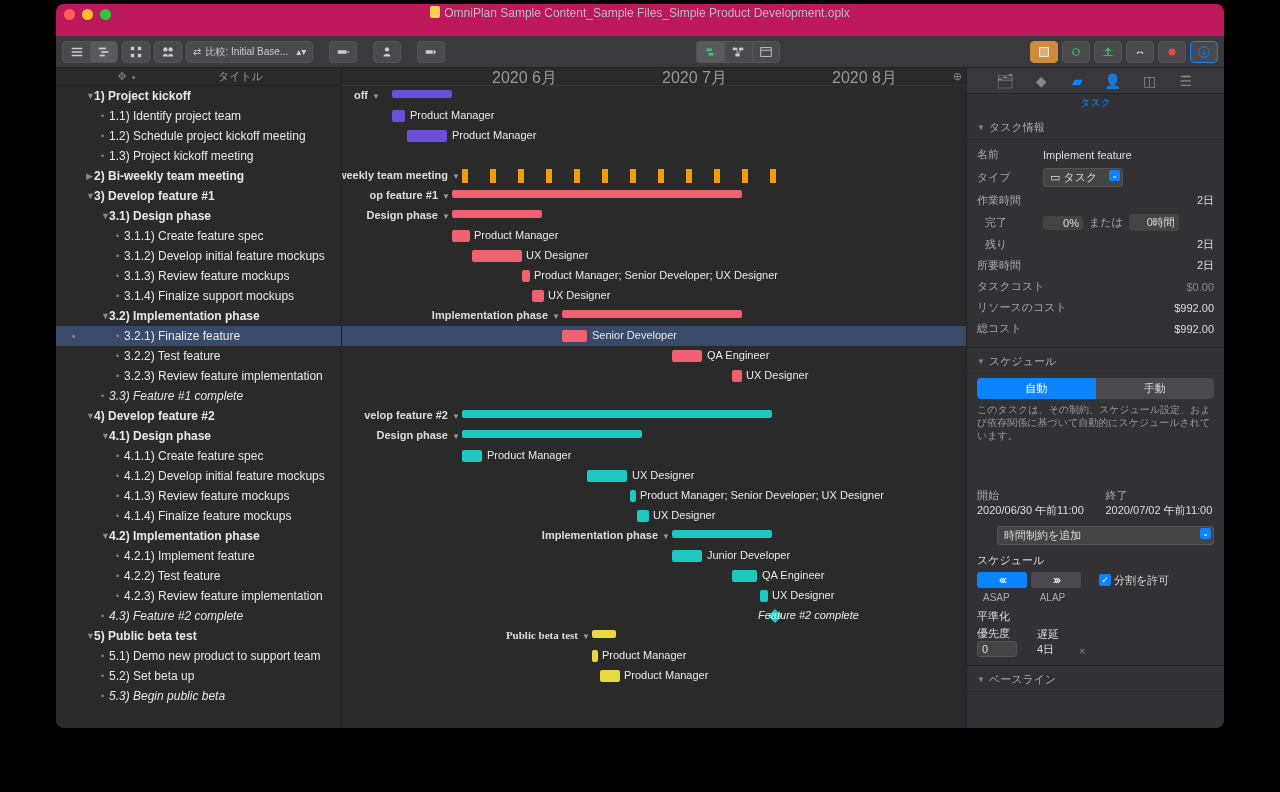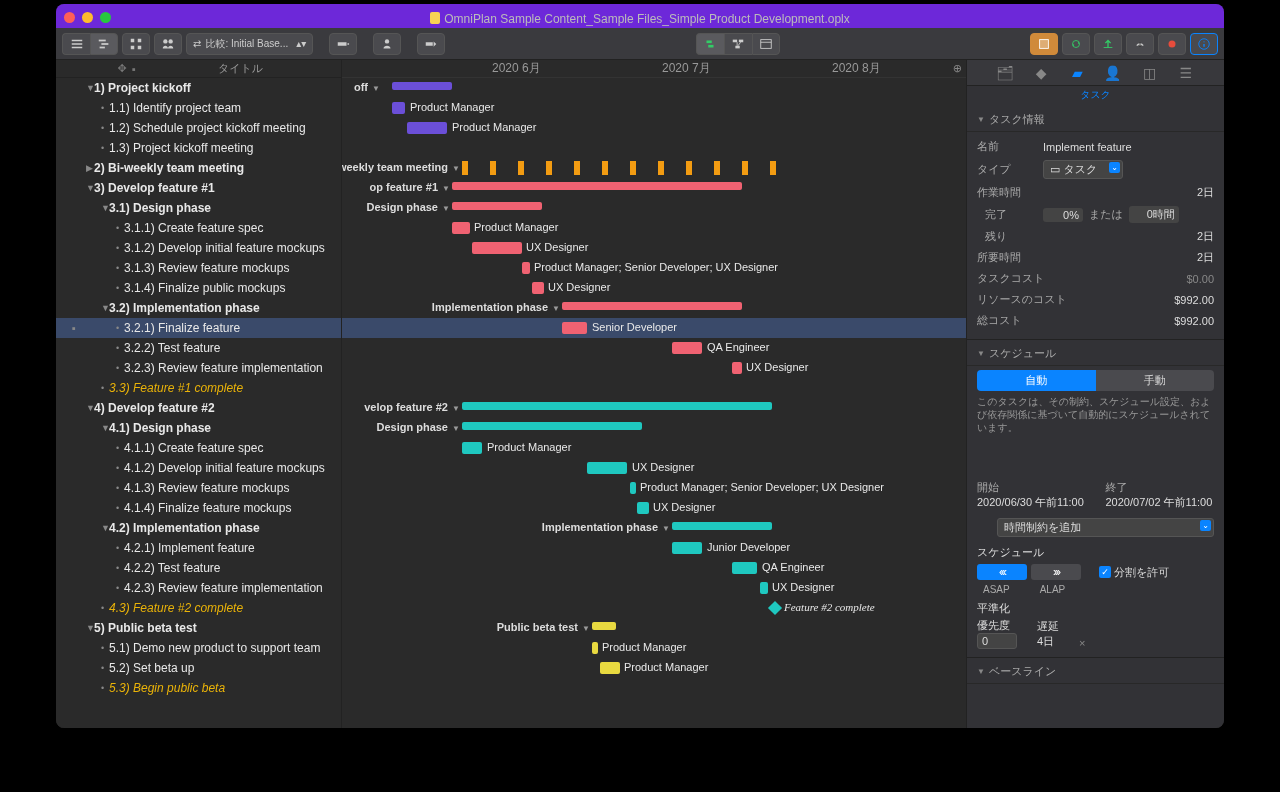--- a/index.html
+++ b/index.html
@@ -5,7 +5,7 @@
 * { box-sizing: border-box; margin: 0; padding: 0; font-family: -apple-system, "Helvetica Neue", Arial, sans-serif; }
 body { background: #000; width: 1280px; height: 792px; overflow: hidden; color: #ddd; font-size: 11px; }
 .window { position: absolute; left: 56px; top: 4px; width: 1168px; height: 724px; background: #2a2a2a; border-radius: 8px; overflow: hidden; box-shadow: 0 8px 30px rgba(0,0,0,0.6); }
-.titlebar { height: 24px; background: #6d28d9; display: flex; align-items: flex-start; padding: 8px 8px; position: relative; }
+.titlebar { height: 24px; background: #be185d; display: flex; align-items: flex-end; padding: 16px 8px; position: relative; }
 .traffic { display: flex; gap: 7px; }
 .dot { width: 11px; height: 11px; border-radius: 50%; }
 .dot.red { background: #ff5f57; } .dot.yellow { background: #febc2e; } .dot.green { background: #28c840; }

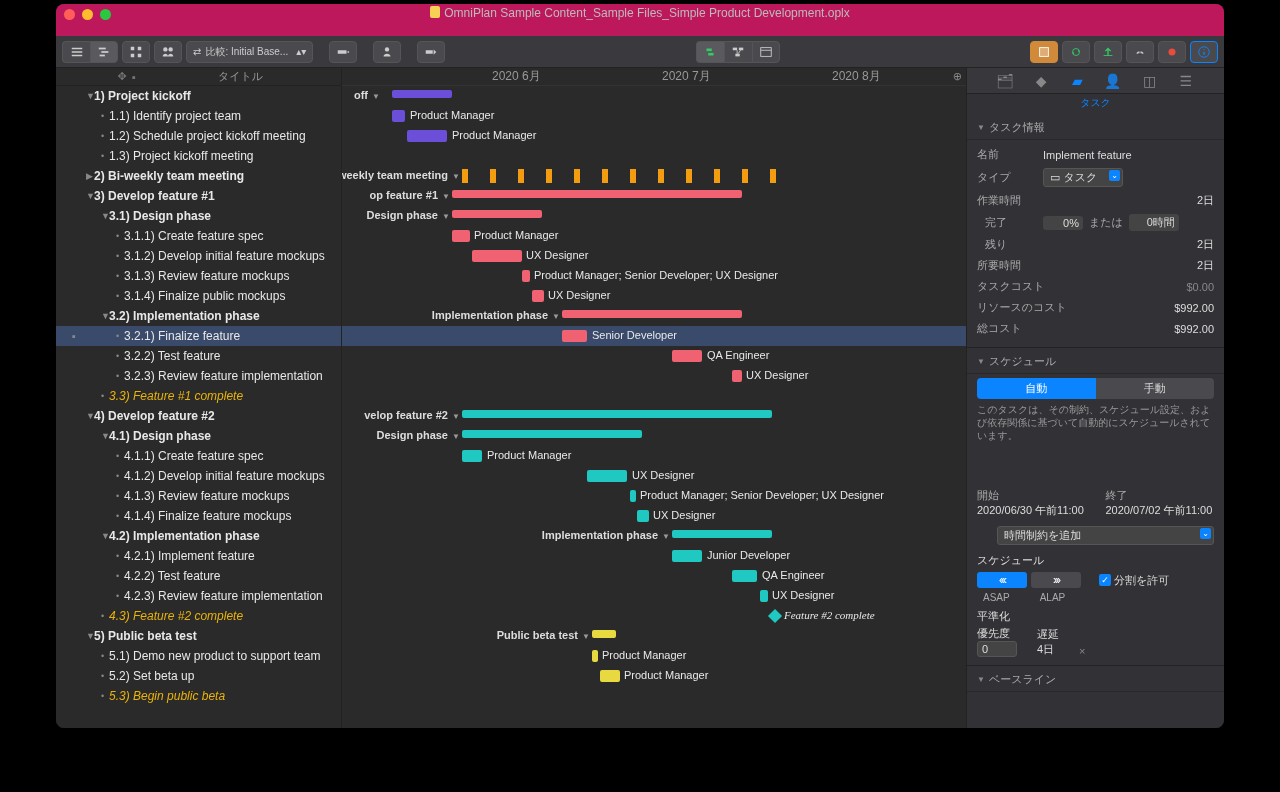--- a/index.html
+++ b/index.html
@@ -35,7 +35,7 @@
 .row .bold { font-weight: 600; }
 .gantt { flex: 1; background: #2a2a2a; position: relative; overflow: hidden; }
 .gantt-header { height: 18px; border-bottom: 1px solid #333; display:flex; position:relative; color:#999; }
-.gantt-header .month { position:absolute; font-size:12px;text-align:right; }
+.gantt-header .month { position:absolute; font-size:16px;text-align:right; }
 .gantt-header .zoom { position:absolute; right:4px; top:2px; color:#888; }
 .gantt-body { position: relative; height: calc(100% - 18px); }
 .gantt-row { position: absolute; left: 0; right: 0; height: 20px; }

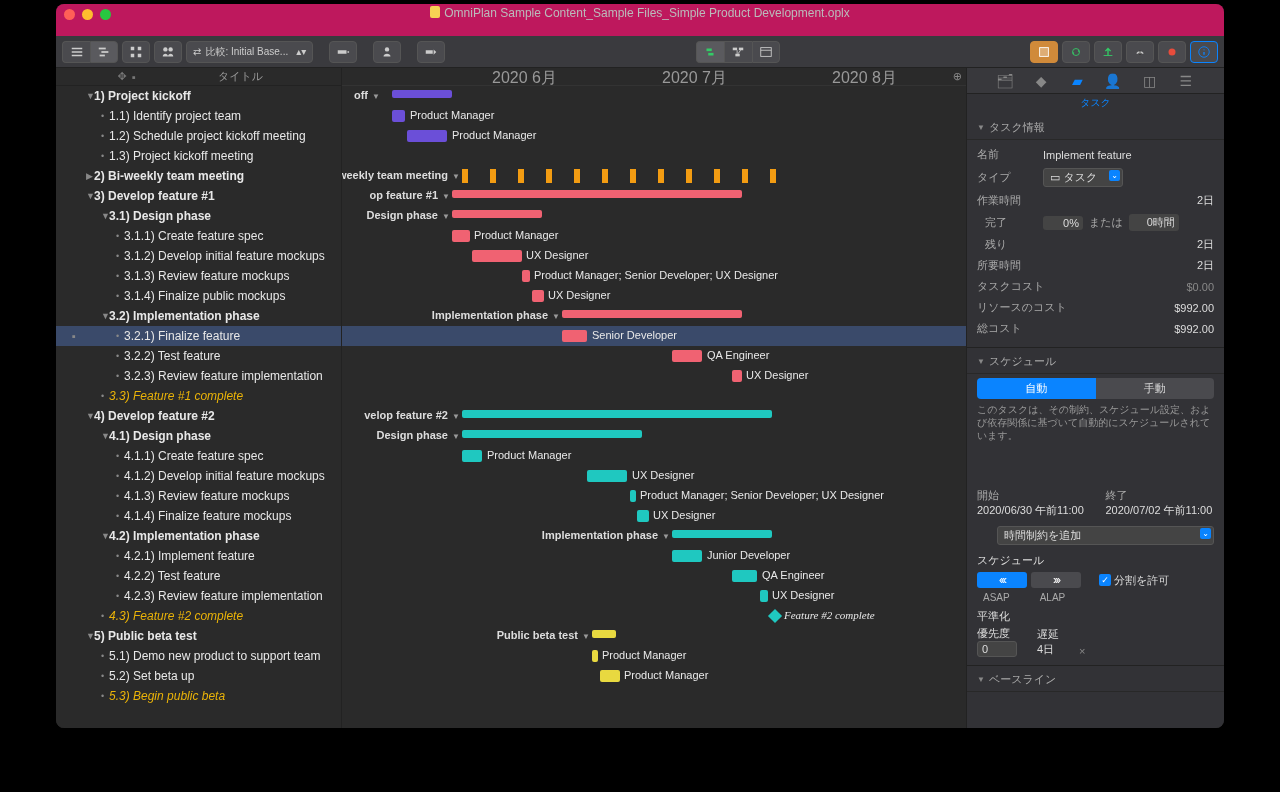--- a/index.html
+++ b/index.html
@@ -258,7 +258,7 @@
           </div>
           <div class="row" style="padding-left: 60px;">
             <span class="disc">•</span>
-            <span class="text">3.1.4)  Finalize public mockups</span>
+            <span class="text">3.1.4)  Finalize support mockups</span>
           </div>
           <div class="row" style="padding-left: 45px;">
             <span class="disc">▼</span>

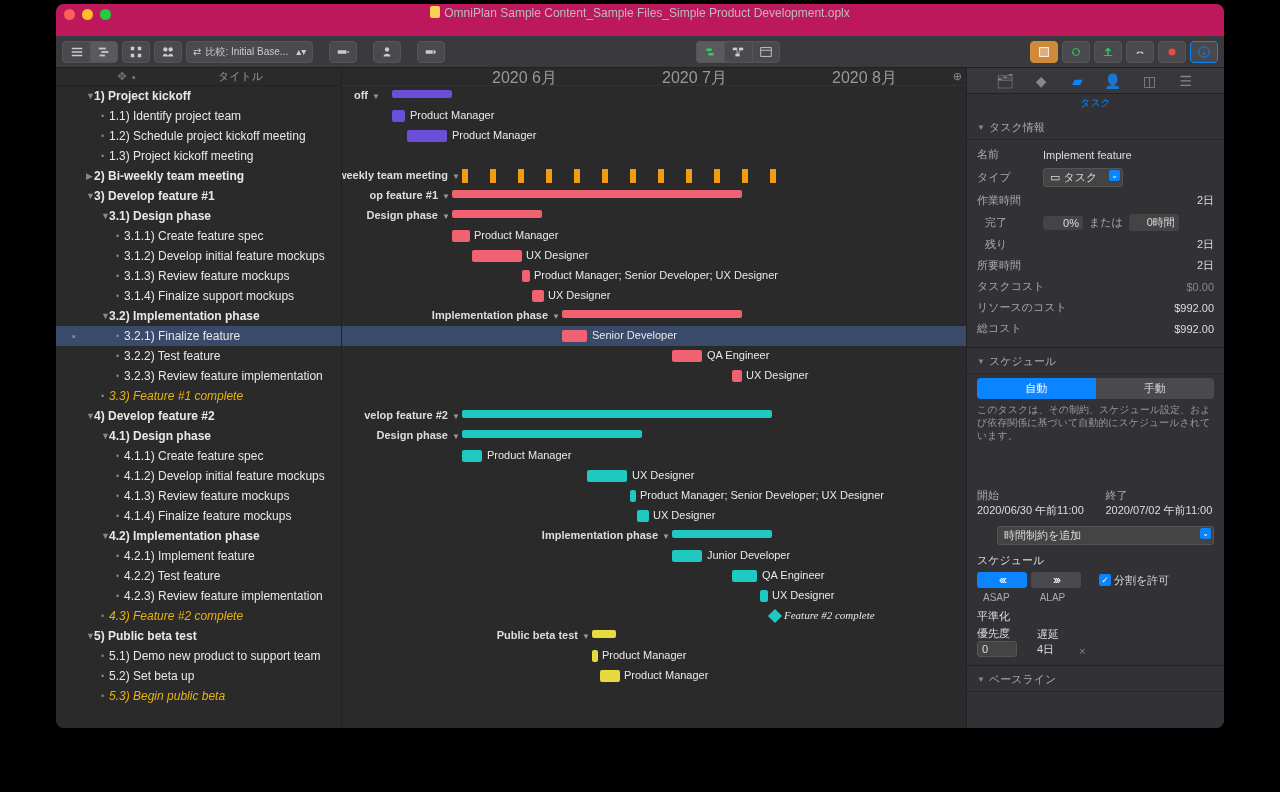--- a/index.html
+++ b/index.html
@@ -31,7 +31,7 @@
 .row .disc { width:8px; color:#888; font-size:9px; }
 .row.selected { background: #3a4a6a; }
 .row .text { color: #e8e8e8; font-size: 12px; }
-.row .italic { font-style: italic; color:#eab308; }
+.row .italic { font-style: italic; color:#e5e5e5; }
 .row .bold { font-weight: 600; }
 .gantt { flex: 1; background: #2a2a2a; position: relative; overflow: hidden; }
 .gantt-header { height: 18px; border-bottom: 1px solid #333; display:flex; position:relative; color:#999; }

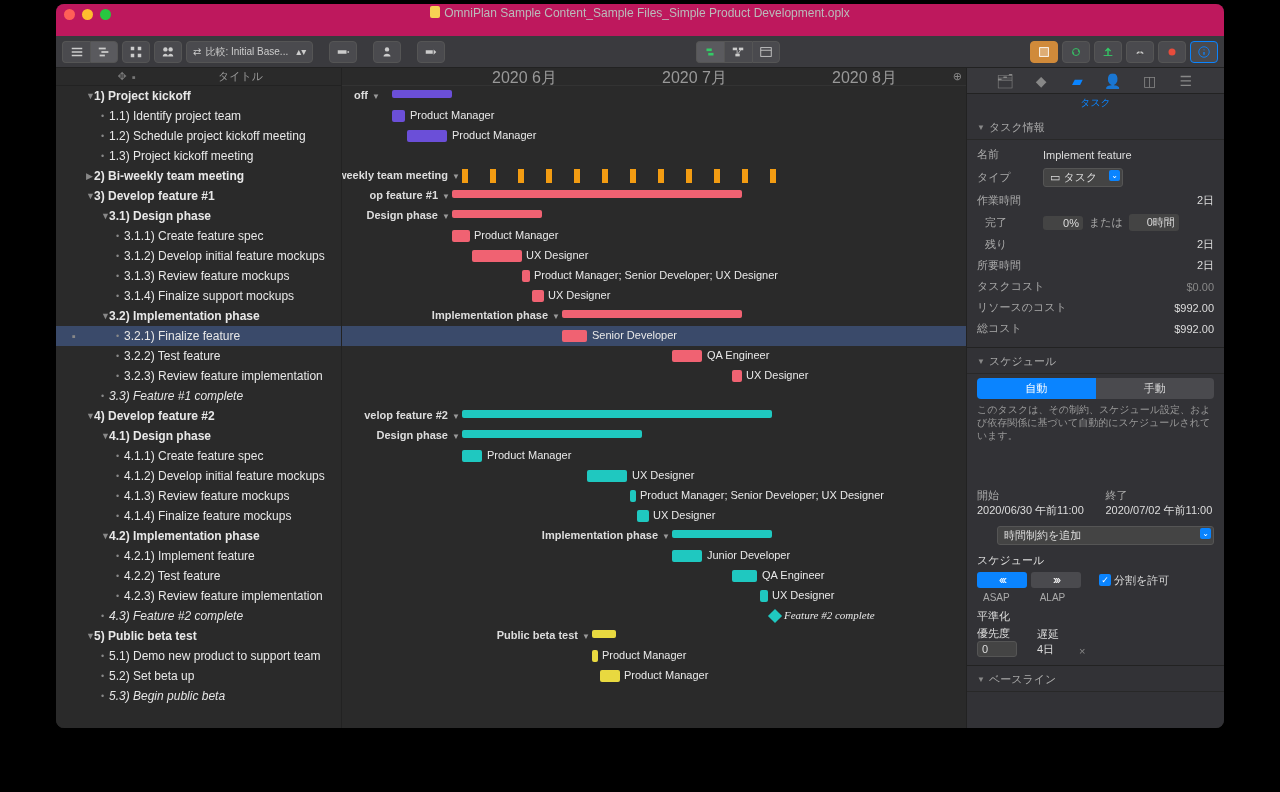--- a/index.html
+++ b/index.html
@@ -471,7 +471,7 @@
           </div>
           <div class="gantt-row" style="top: 520px;">
             <div class="diamond teal" style="left: 428px;"></div>
-            <div class="bar-label italic" style="left: 442px; font-style: italic; font-family: Liberation Serif, serif;">Feature #2 complete</div>
+            <div class="bar-label italic" style="left: 416px; font-style: italic;">Feature #2 complete</div>
           </div>
           <div class="gantt-row" style="top: 540px;">
             <div class="group-label" style="right: calc(100% - 236px);">Public beta test</div>

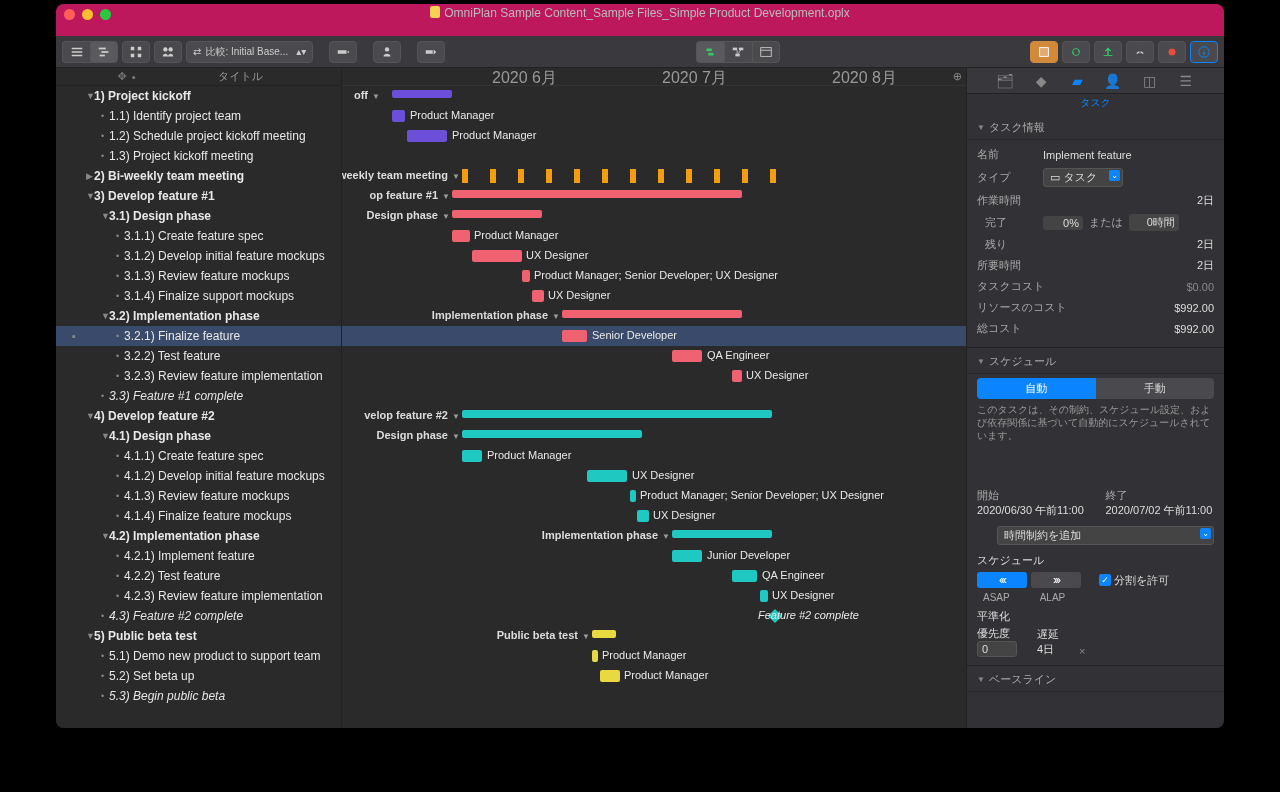--- a/index.html
+++ b/index.html
@@ -474,7 +474,7 @@
             <div class="bar-label italic" style="left: 416px; font-style: italic;">Feature #2 complete</div>
           </div>
           <div class="gantt-row" style="top: 540px;">
-            <div class="group-label" style="right: calc(100% - 236px);">Public beta test</div>
+            <div class="group-label" style="right: calc(100% - 236px); font-family: Liberation Serif, serif;">Public beta test</div>
             <div class="group-tri" style="left: 240px;">▼</div>
             <div class="bar yellow" style="left: 250px; width: 24px; height: 8px;"></div>
           </div>

